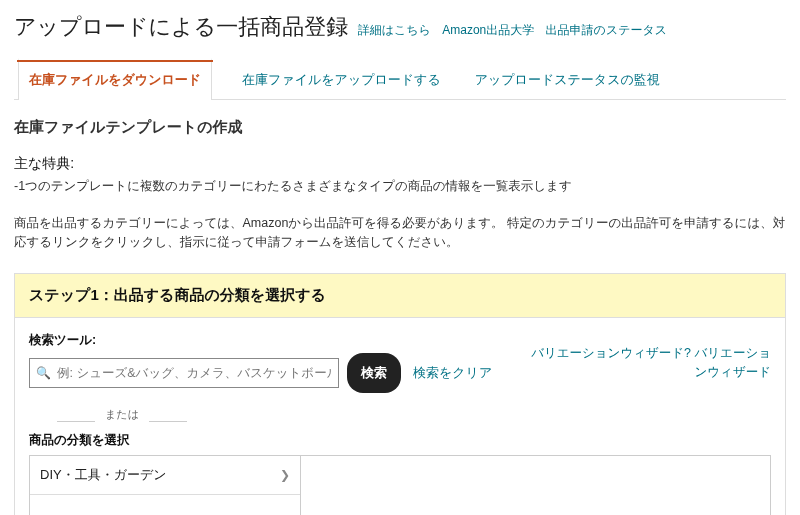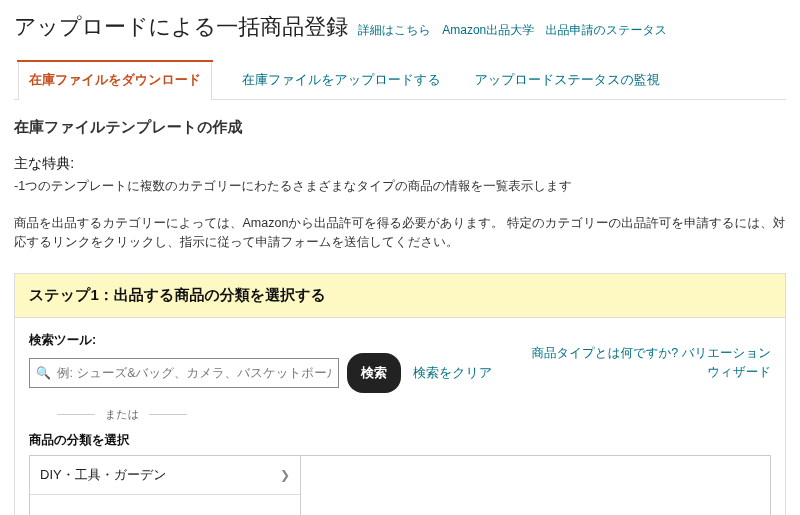--- a/index.html
+++ b/index.html
@@ -190,7 +190,7 @@
         </div>
       </div>
       <div class="right-links">
-        <span>商品タイプとは何ですか?</span>
+        <span>バリエーションウィザード?</span>
         <span>バリエーションウィザード</span>
       </div>
     </div>

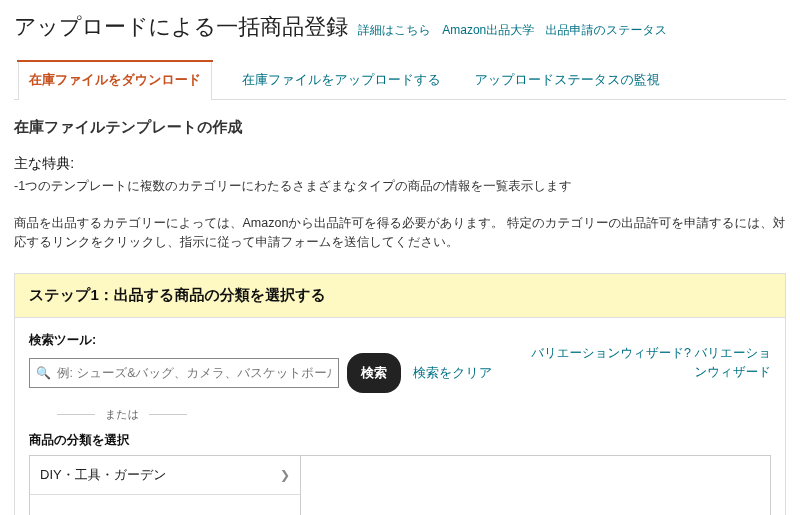--- a/index.html
+++ b/index.html
@@ -118,7 +118,7 @@
   .or-sep {
     margin: 14px 0 10px 28px;
     font-size: 11px; color: #666;
-    display: flex; align-items: center; gap: 10px;
+    display: flex; align-items: flex-end; gap: 10px;
     width: 130px;
   }
   .or-sep::before, .or-sep::after {

